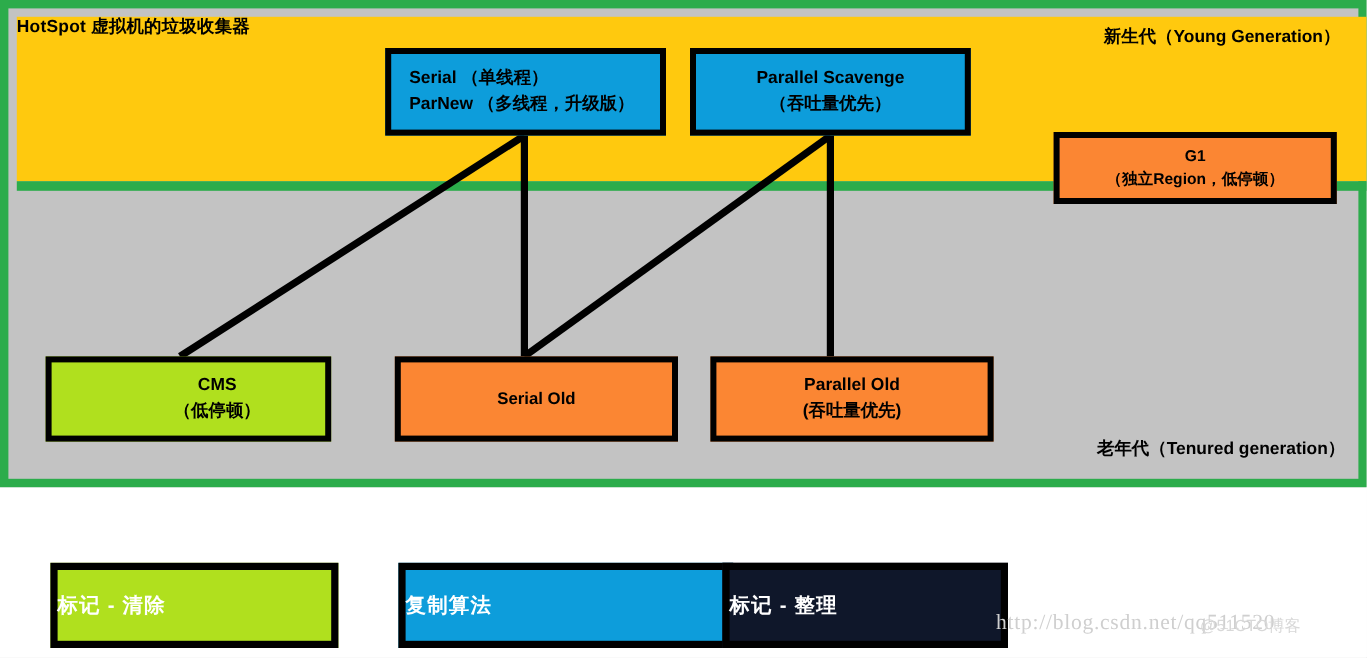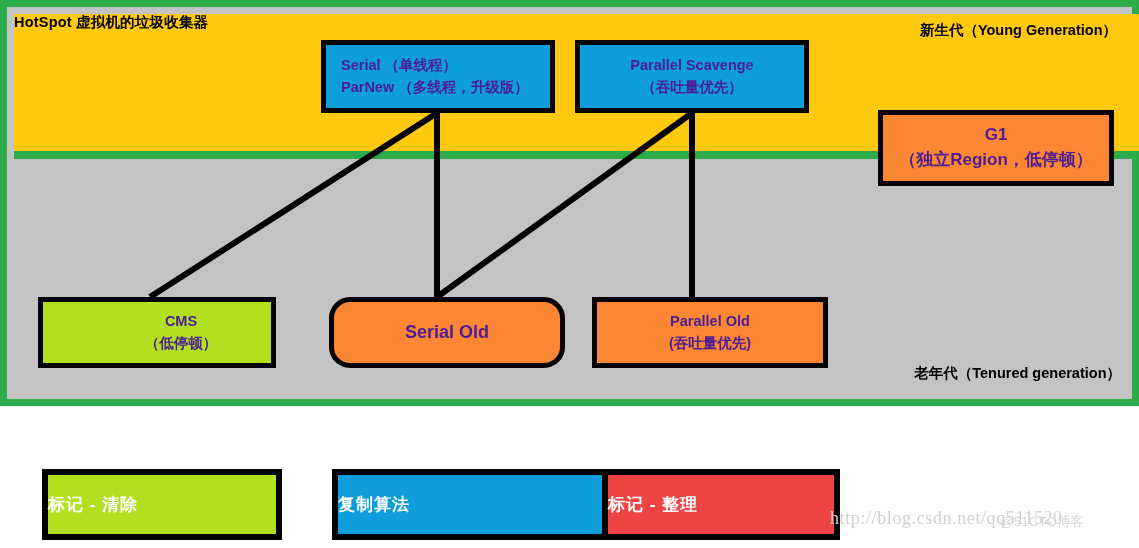--- a/index.html
+++ b/index.html
@@ -78,7 +78,7 @@
     align-items: center;
     justify-content: center;
     text-align: left;
-    color: #4c1d95;
+    color: #000000;
     font-weight: bold;
     z-index: 6;
     line-height: 1.45;

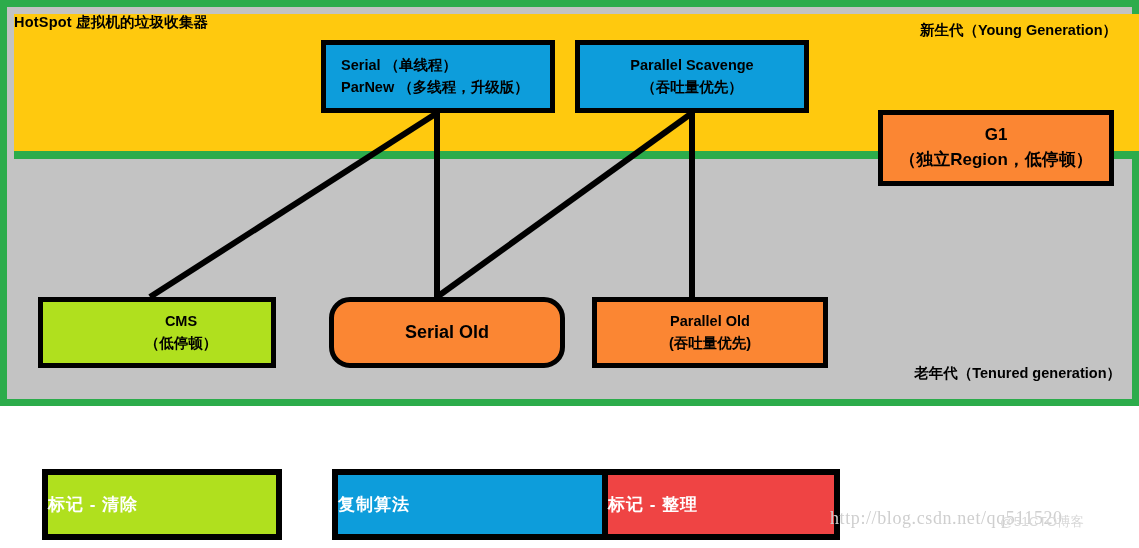--- a/index.html
+++ b/index.html
@@ -90,7 +90,7 @@
 
   .box-serial-parnew { left: 321px; top: 40px;  width: 234px; height: 73px; font-size: 14.5px; align-items: flex-start; padding-left: 15px; }
   .box-par-scavenge  { left: 575px; top: 40px;  width: 234px; height: 73px; font-size: 14.5px; }
-  .box-g1            { left: 878px; top: 110px; width: 236px; height: 76px; font-size: 17px; }
+  .box-g1            { left: 878px; top: 110px; width: 236px; height: 60px; font-size: 13px; }
   .box-cms           { left: 38px;  top: 297px; width: 238px; height: 71px; font-size: 14.5px; }
   .box-serial-old    { left: 329px; top: 297px; width: 236px; height: 71px; font-size: 18px; border-radius: 21px; }
   .box-parallel-old  { left: 592px; top: 297px; width: 236px; height: 71px; font-size: 14.5px; }

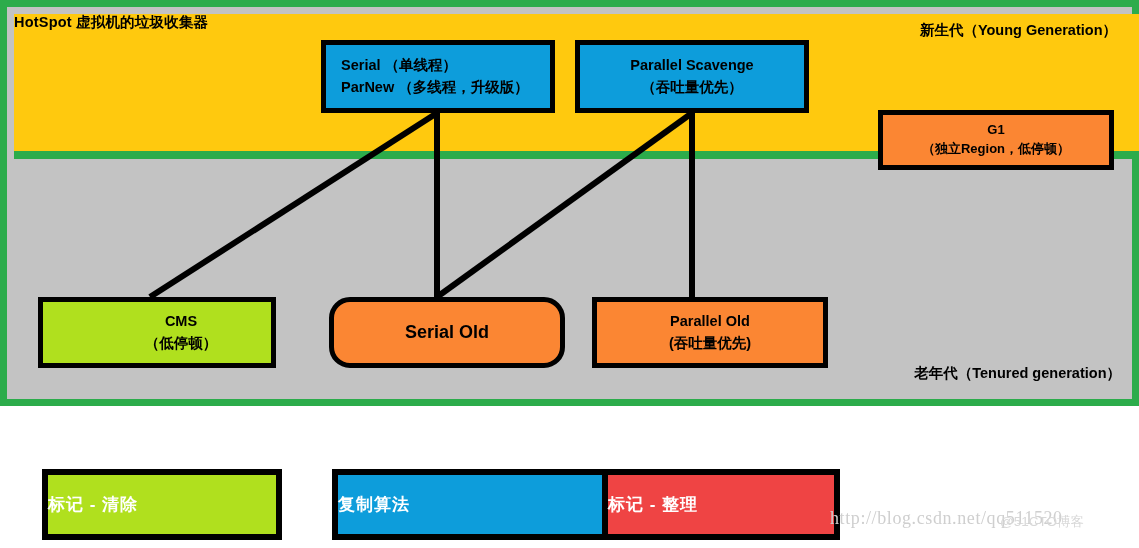--- a/index.html
+++ b/index.html
@@ -92,7 +92,7 @@
   .box-par-scavenge  { left: 575px; top: 40px;  width: 234px; height: 73px; font-size: 14.5px; }
   .box-g1            { left: 878px; top: 110px; width: 236px; height: 60px; font-size: 13px; }
   .box-cms           { left: 38px;  top: 297px; width: 238px; height: 71px; font-size: 14.5px; }
-  .box-serial-old    { left: 329px; top: 297px; width: 236px; height: 71px; font-size: 18px; border-radius: 21px; }
+  .box-serial-old    { left: 329px; top: 297px; width: 236px; height: 71px; font-size: 14px; }
   .box-parallel-old  { left: 592px; top: 297px; width: 236px; height: 71px; font-size: 14.5px; }
 
   

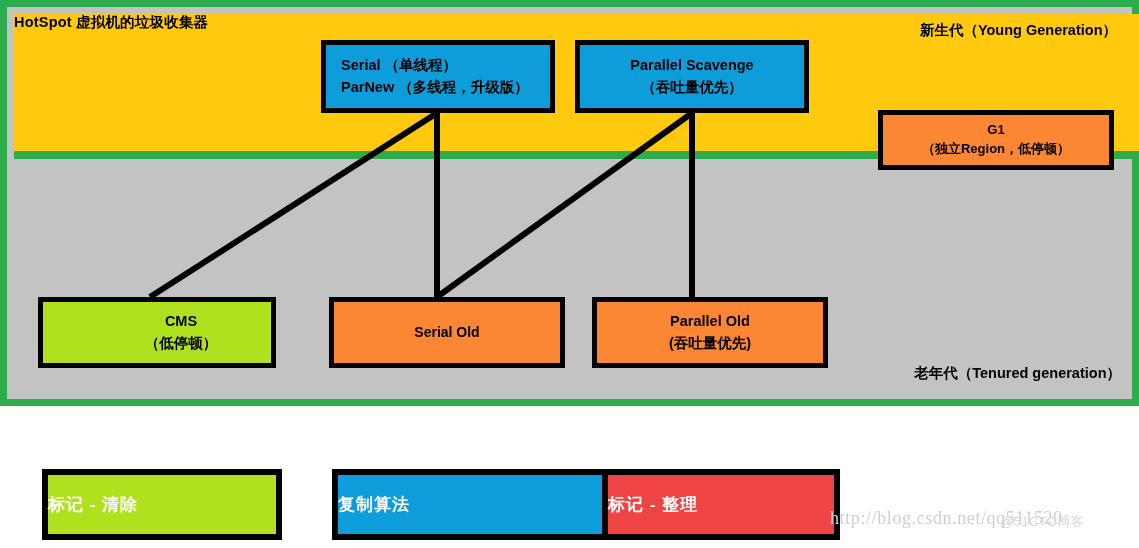--- a/index.html
+++ b/index.html
@@ -120,7 +120,7 @@
   }
   .legend-1 { left: 42px;  top: 469px; width: 240px; height: 71px; background: #b0e01e; }
   .legend-2 { left: 332px; top: 469px; width: 279px; height: 71px; background: #0d9ddb; }
-  .legend-3 { left: 602px; top: 469px; width: 238px; height: 71px; background: #ef4444; }
+  .legend-3 { left: 602px; top: 469px; width: 238px; height: 71px; background: #0f172a; }
 
   
   .watermark-url {

